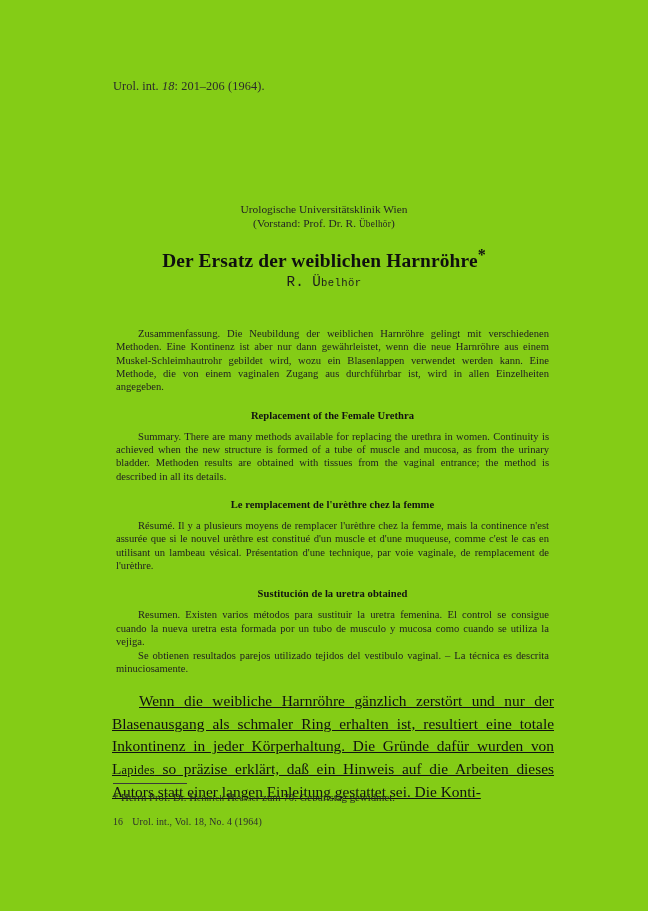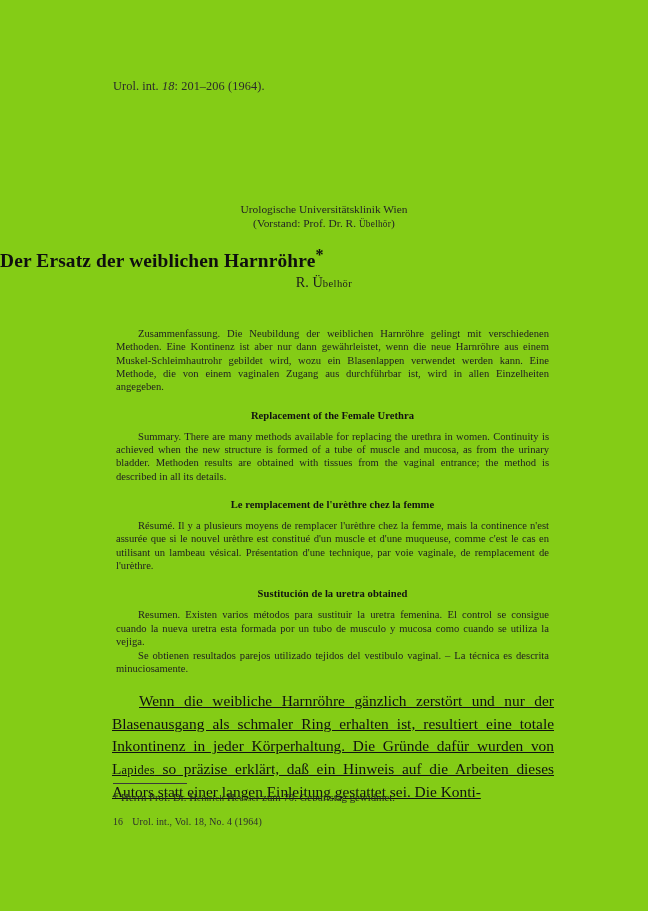--- a/index.html
+++ b/index.html
@@ -57,6 +57,7 @@
     left: 0;
     right: 0;
     top: 237px;
+    text-align: center;
     font-weight: bold;
     font-size: 19.4px;
     letter-spacing: 0.15px;

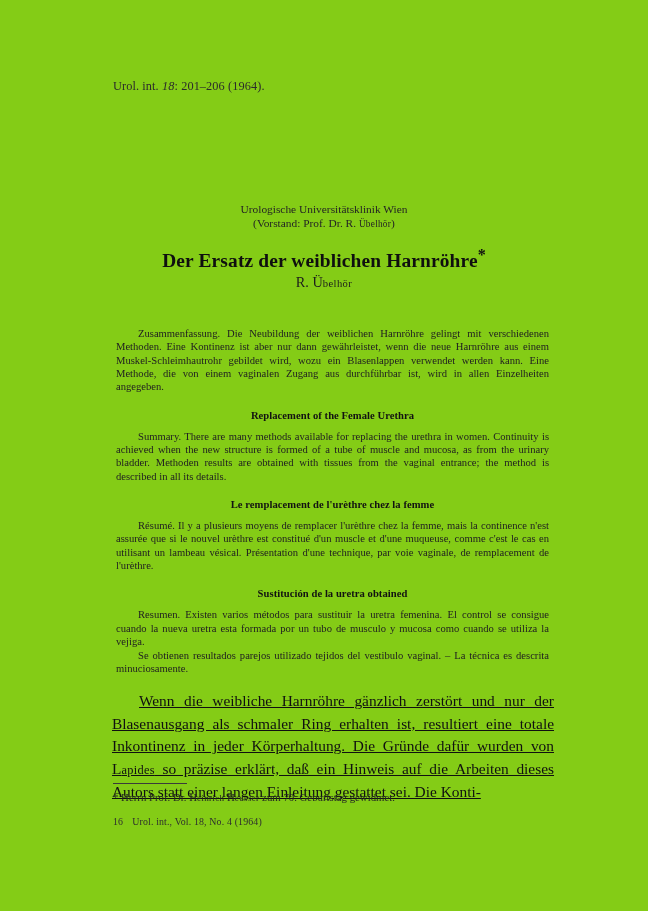--- a/index.html
+++ b/index.html
@@ -79,6 +79,7 @@
     text-align: center;
     font-size: 14.3px;
     color: #1c1c1c;
+    font-family: Liberation Mono, monospace;
   }
   .byline .sc {
     font-size: 10.6px;

